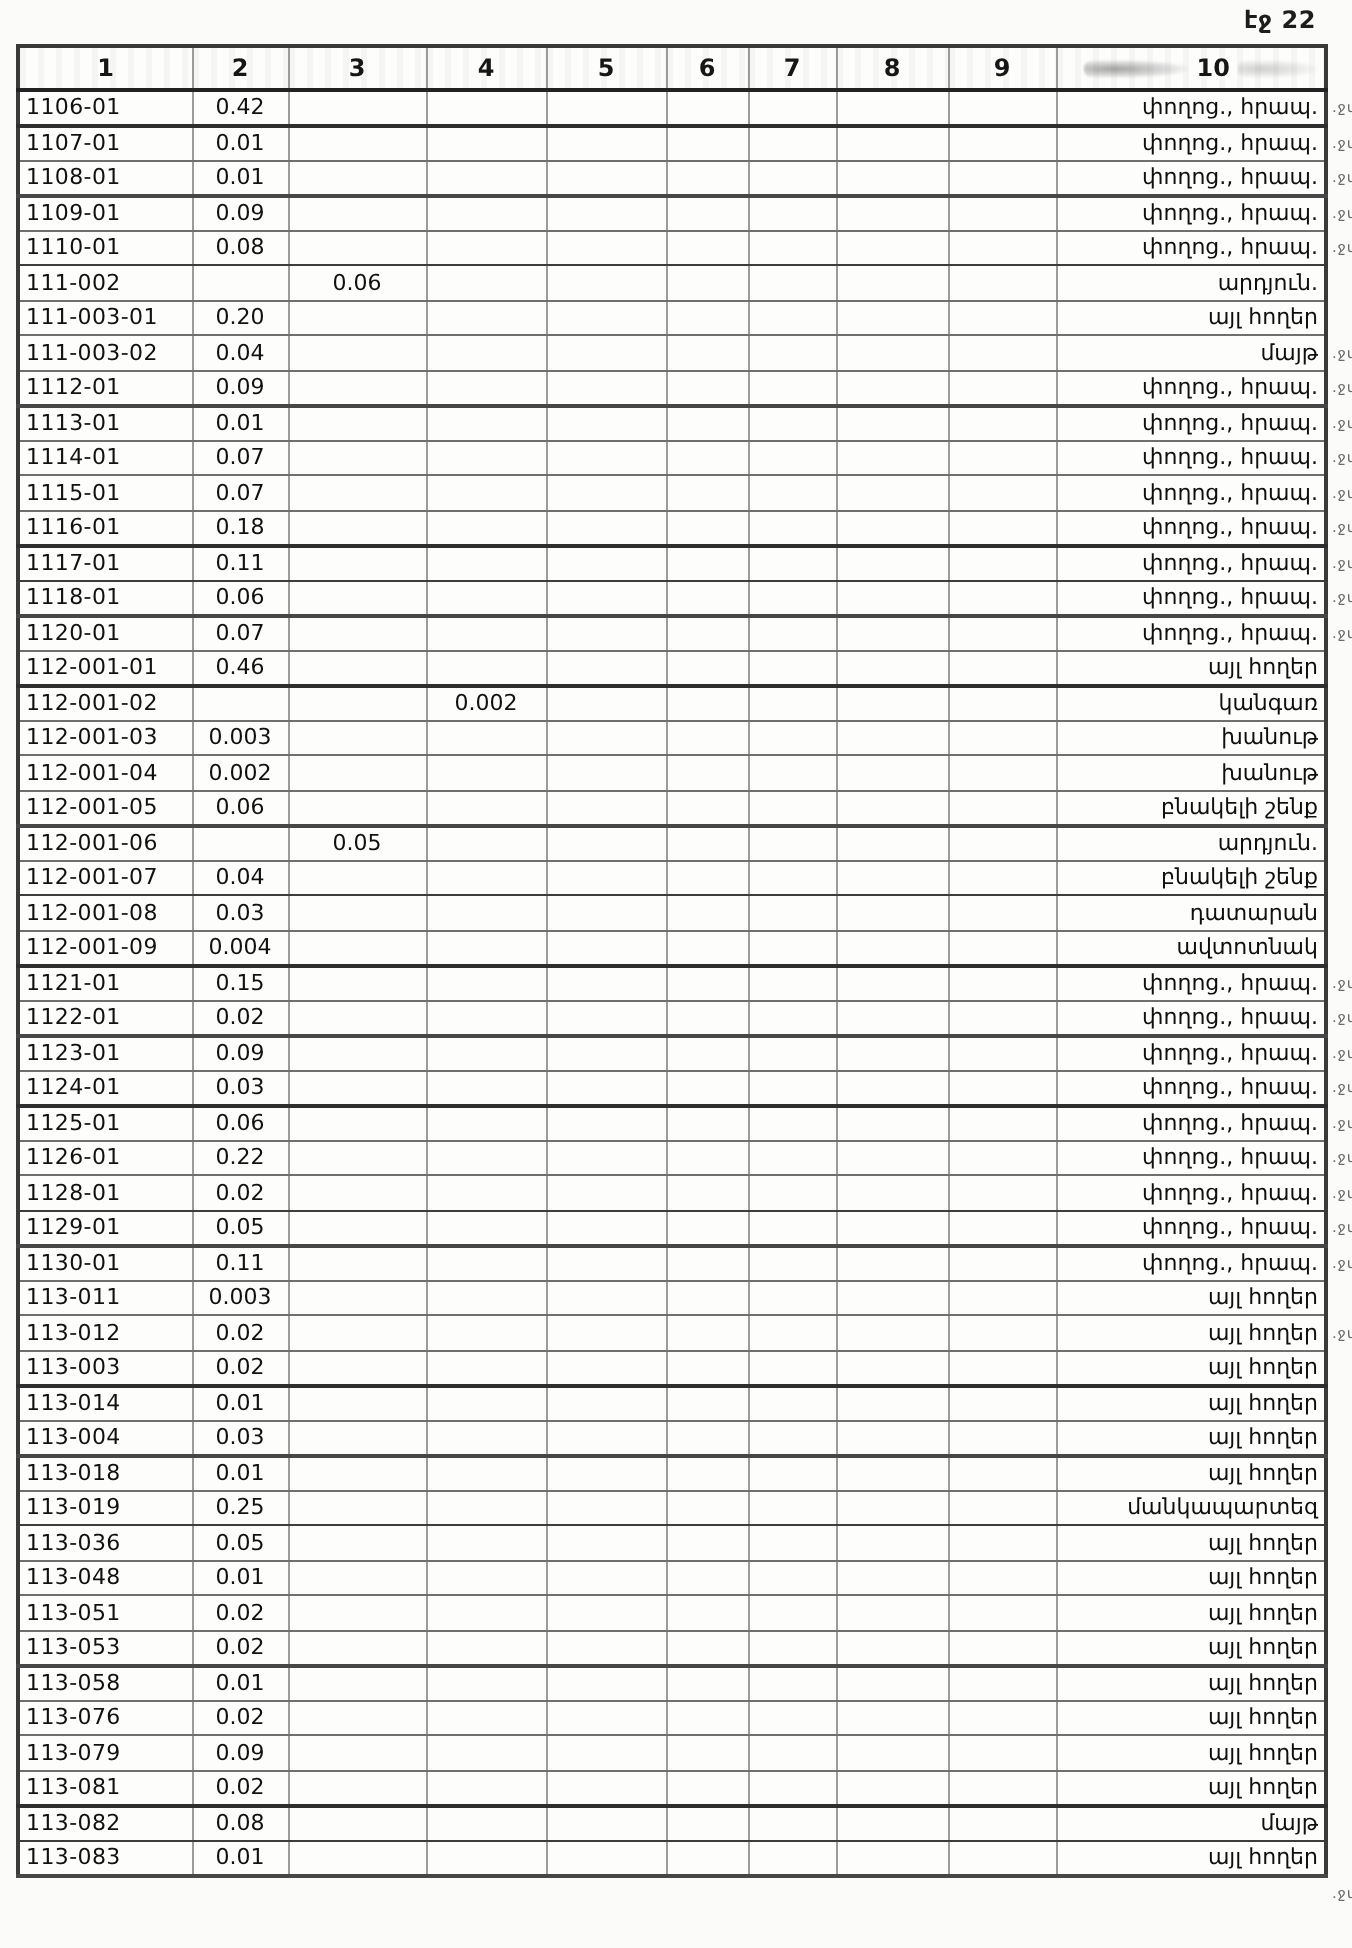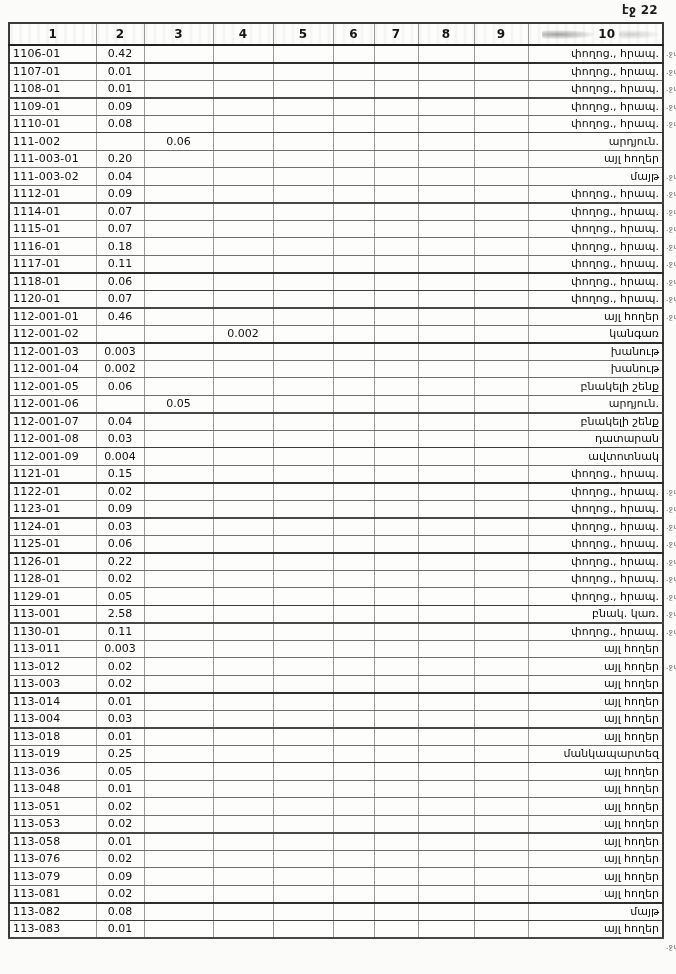--- a/index.html
+++ b/index.html
@@ -219,6 +219,18 @@
         <td class="c-use">փողոց., հրապ.</td>
       </tr>
         <tr>
+        <td class="c-code">1113-01</td>
+        <td class="c-num">0.01</td>
+        <td class="c-num"></td>
+        <td class="c-num"></td>
+        <td></td>
+        <td></td>
+        <td></td>
+        <td></td>
+        <td></td>
+        <td class="c-use">փողոց., հրապ.</td>
+      </tr>
+        <tr>
         <td class="c-code">1114-01</td>
         <td class="c-num">0.07</td>
         <td class="c-num"></td>

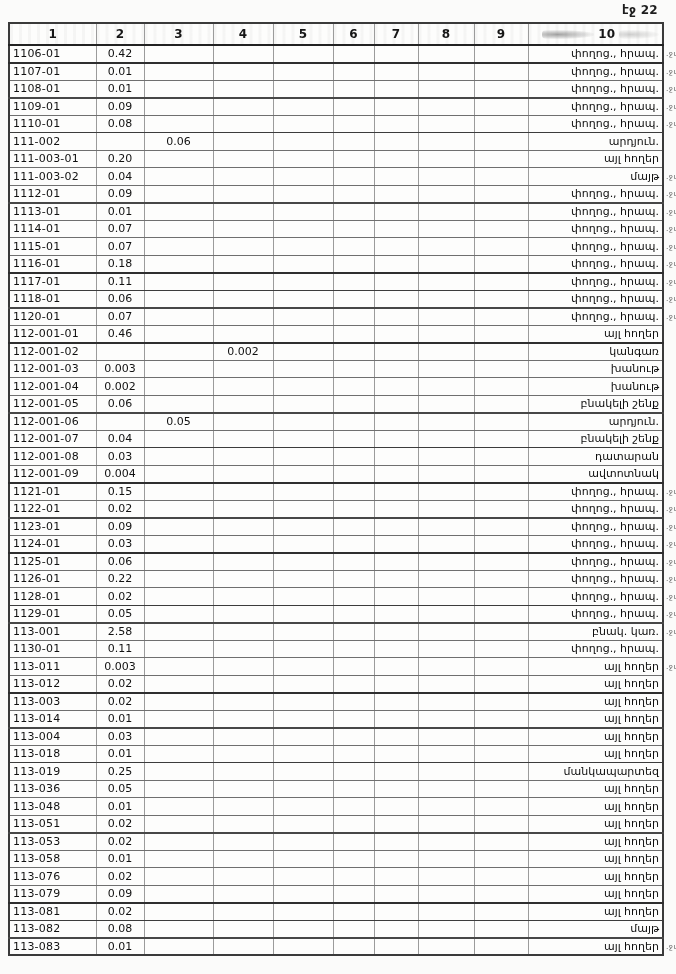--- a/index.html
+++ b/index.html
@@ -507,18 +507,6 @@
         <td class="c-use">փողոց., հրապ.</td>
       </tr>
         <tr>
-        <td class="c-code">113-001</td>
-        <td class="c-num">2.58</td>
-        <td class="c-num"></td>
-        <td class="c-num"></td>
-        <td></td>
-        <td></td>
-        <td></td>
-        <td></td>
-        <td></td>
-        <td class="c-use">բնակ. կառ.</td>
-      </tr>
-        <tr>
         <td class="c-code">1130-01</td>
         <td class="c-num">0.11</td>
         <td class="c-num"></td>

